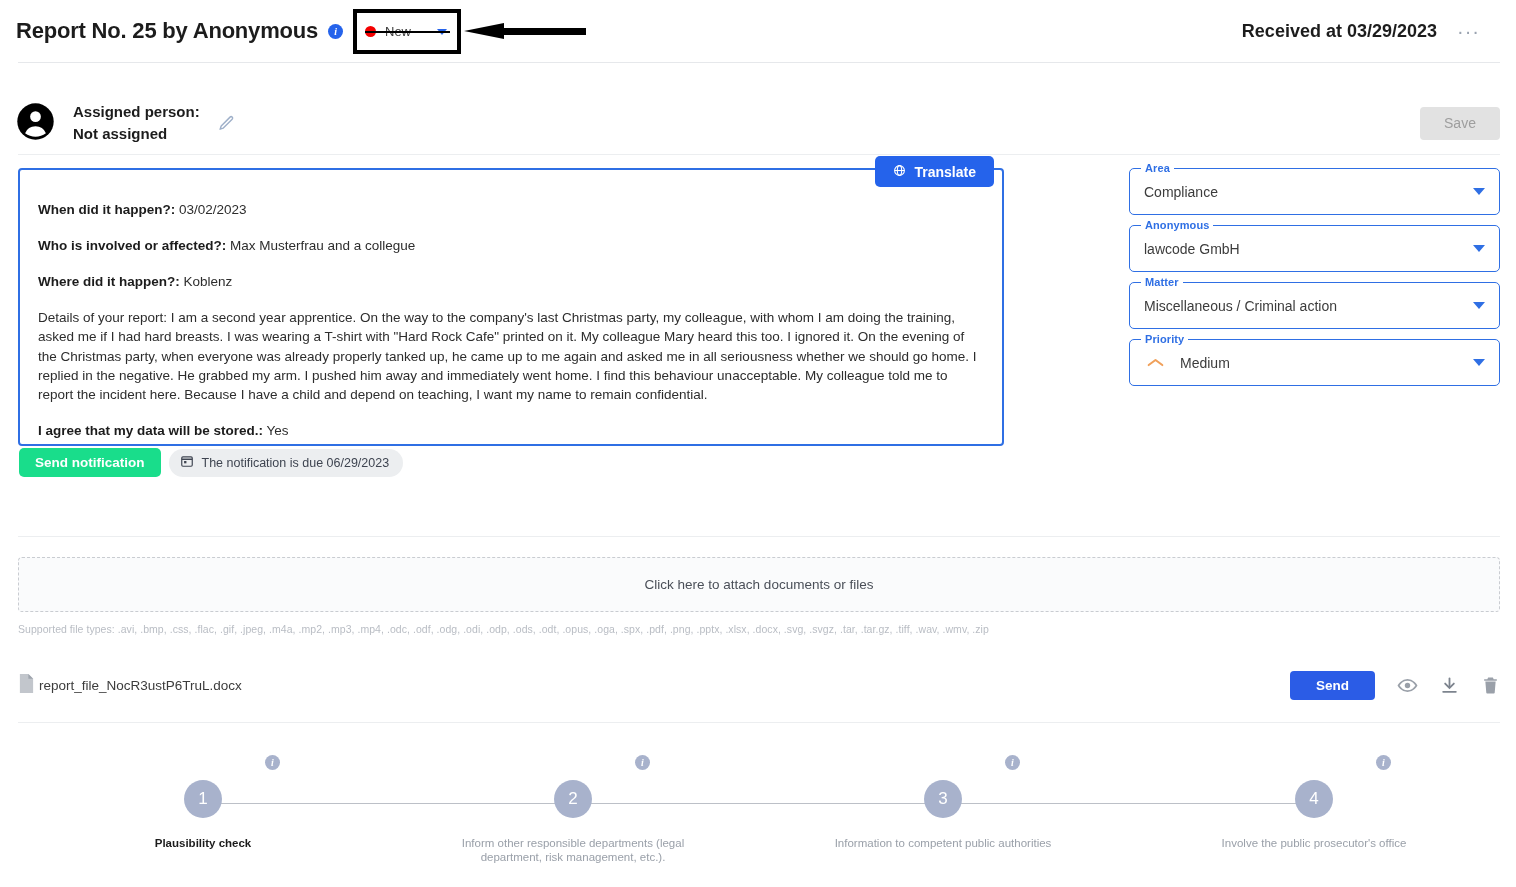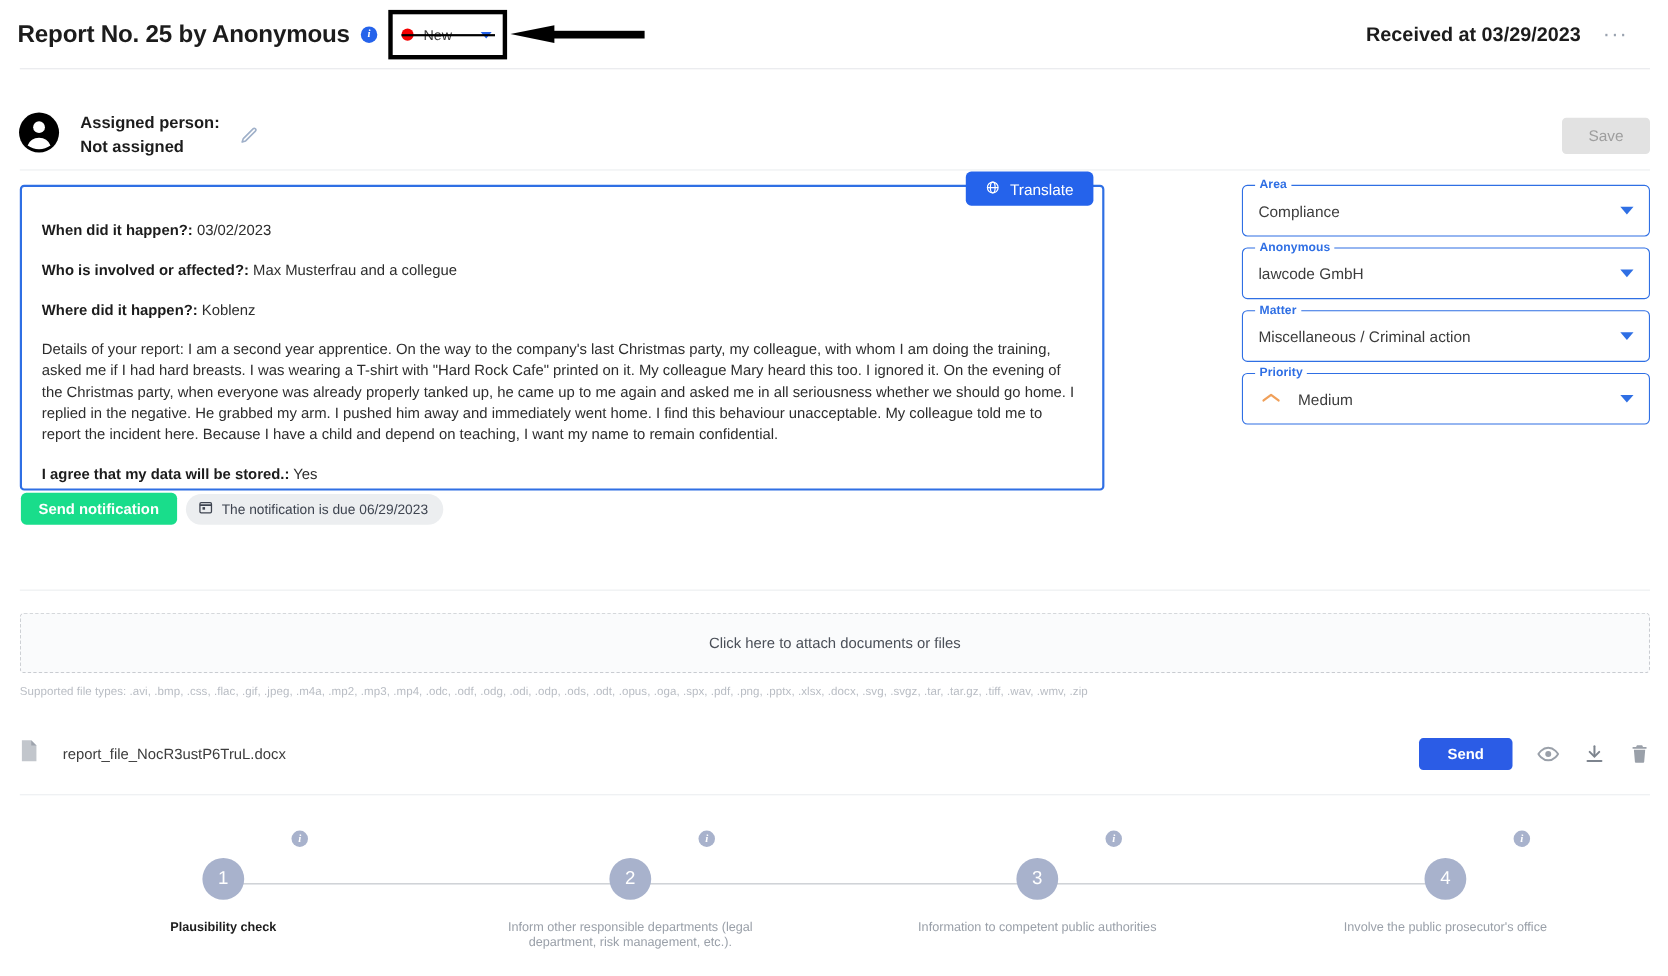--- a/index.html
+++ b/index.html
@@ -185,7 +185,7 @@
     border-radius: 5px;
     padding: 0 18px;
     font-size: 14px;
-    font-weight: normal;
+    font-weight: bold;
     display: flex;
     align-items: center;
     gap: 9px;

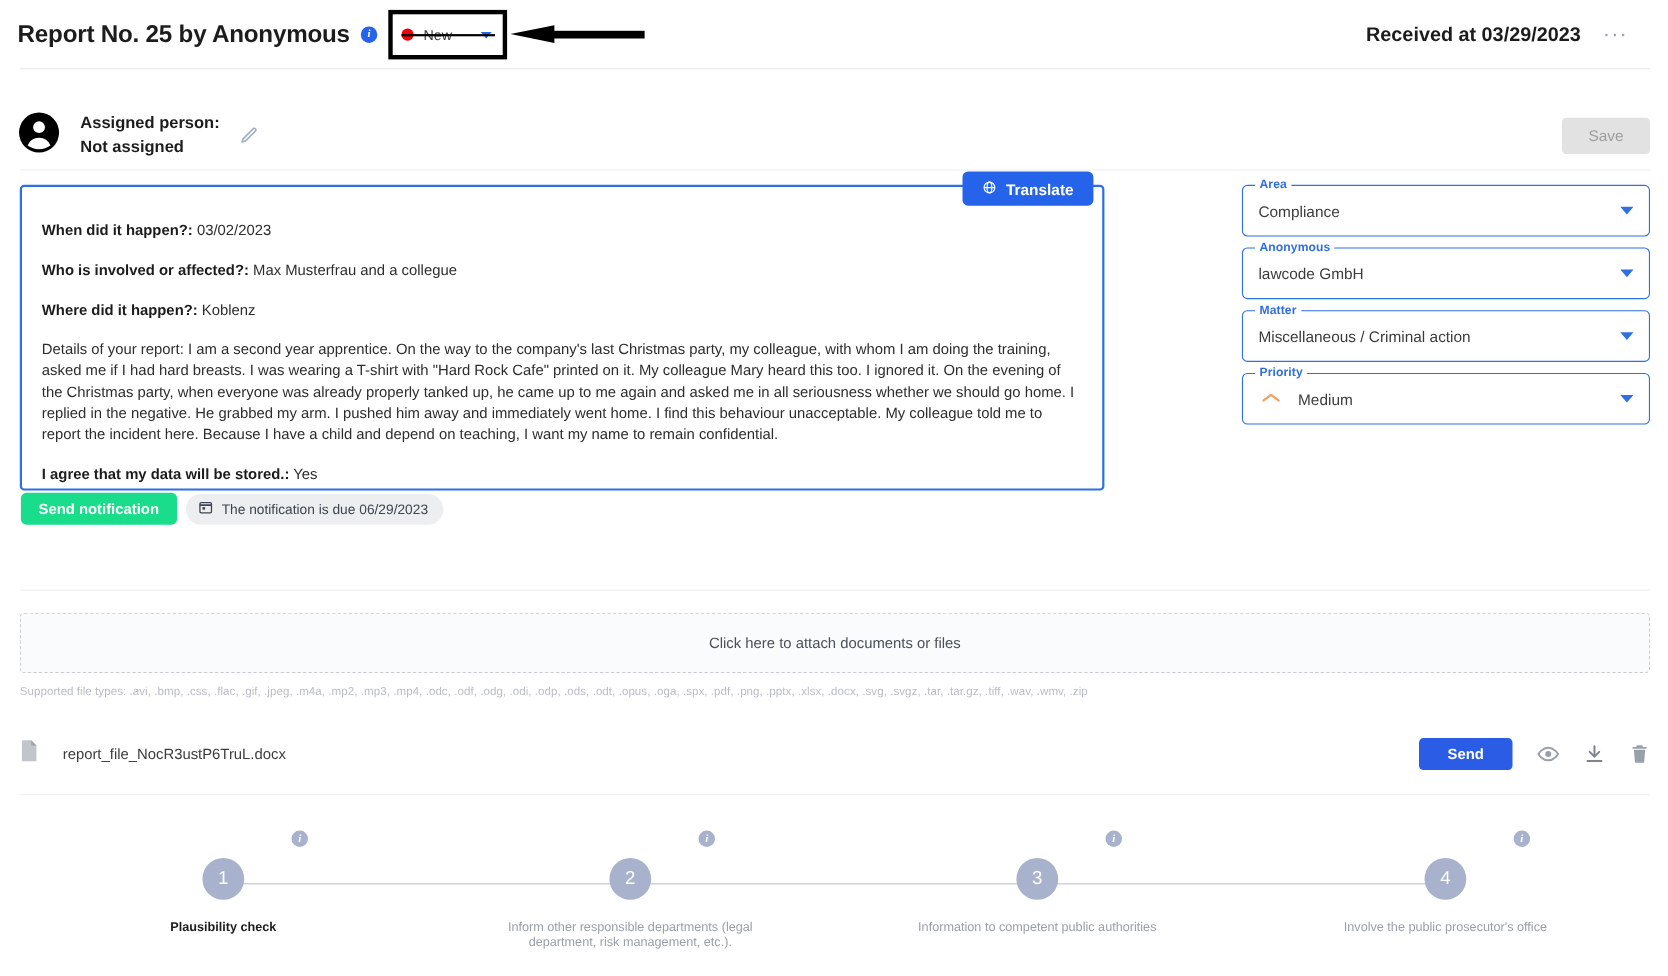--- a/index.html
+++ b/index.html
@@ -314,7 +314,7 @@
   .file-name {
     font-size: 13.5px;
     color: #3c3c3c;
-    margin-left: 22px;
+    margin-left: 4px;
   }
   .file-actions {
     margin-left: auto;

